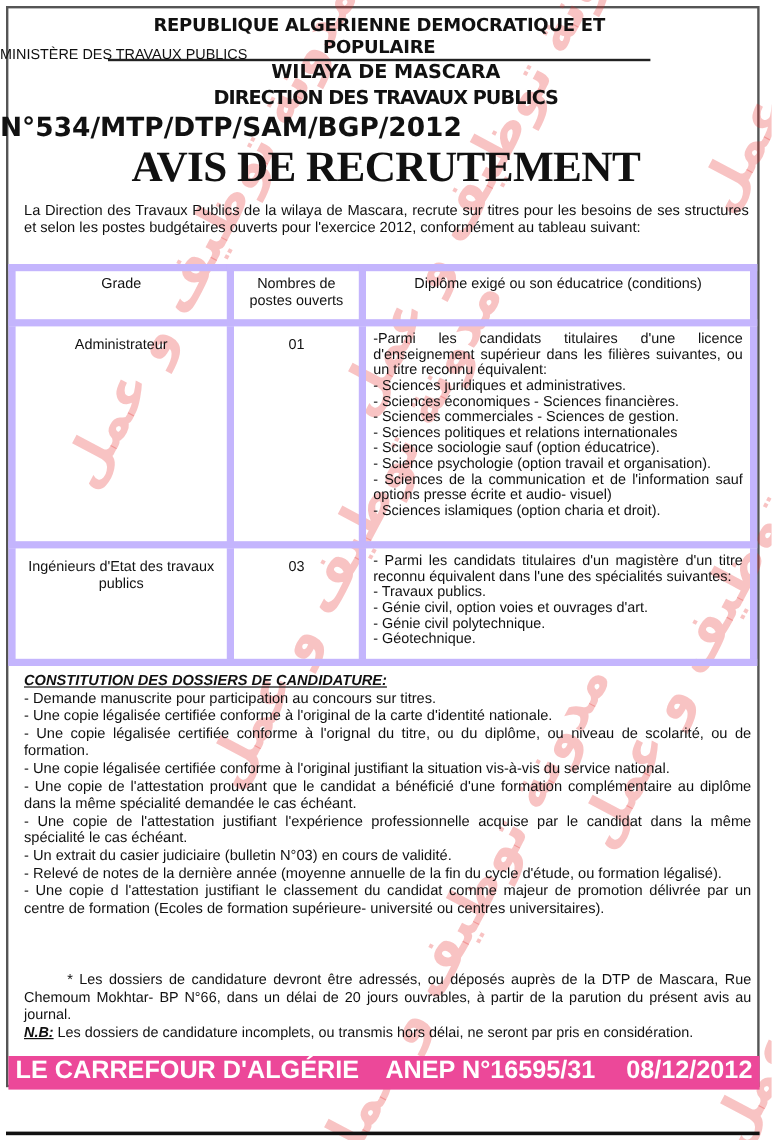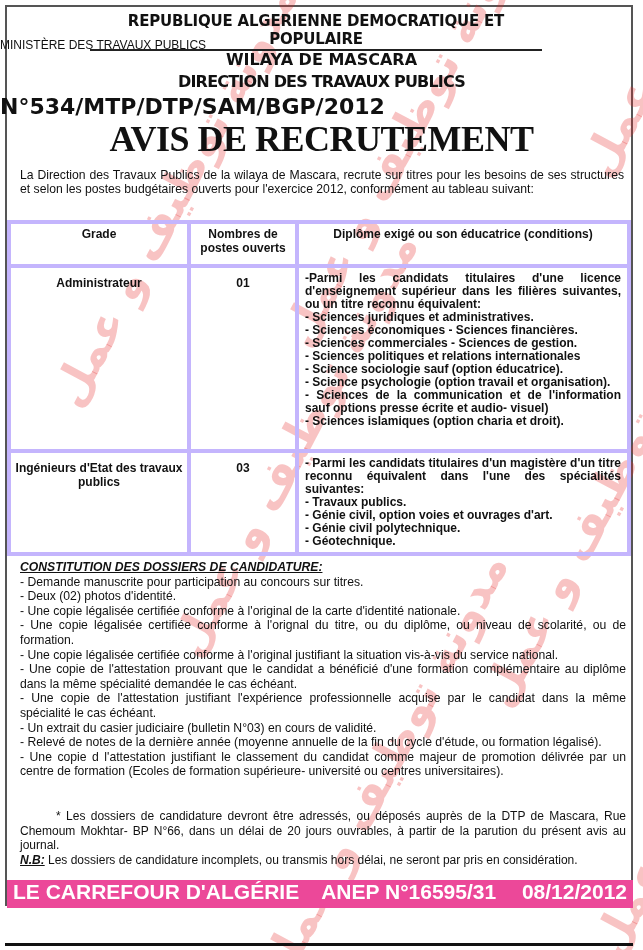--- a/index.html
+++ b/index.html
@@ -13,7 +13,7 @@
   .avis{position:absolute;left:0;width:643px;top:118px;font-family:"Liberation Serif",serif;font-weight:bold;font-size:36px;text-align:center;letter-spacing:-0.5px;}
   .intro{position:absolute;left:20px;width:604px;top:168px;font-size:12.2px;line-height:14px;text-align:justify;}
   table{position:absolute;left:7px;top:220px;width:624px;border-collapse:collapse;border:3px solid #111;font-size:12px;}
-  td,th{border:4px solid #c4b5fd;vertical-align:top;padding:3px 4px;font-weight:bold;}
+  td,th{border:6px solid #c4b5fd;vertical-align:top;padding:3px 4px;font-weight:normal;}
   th{height:34px;text-align:center;}
   td.grade,td.num{text-align:center;padding-top:8px;}
   td.diplome{text-align:justify;line-height:13px;padding:4px 6px;}

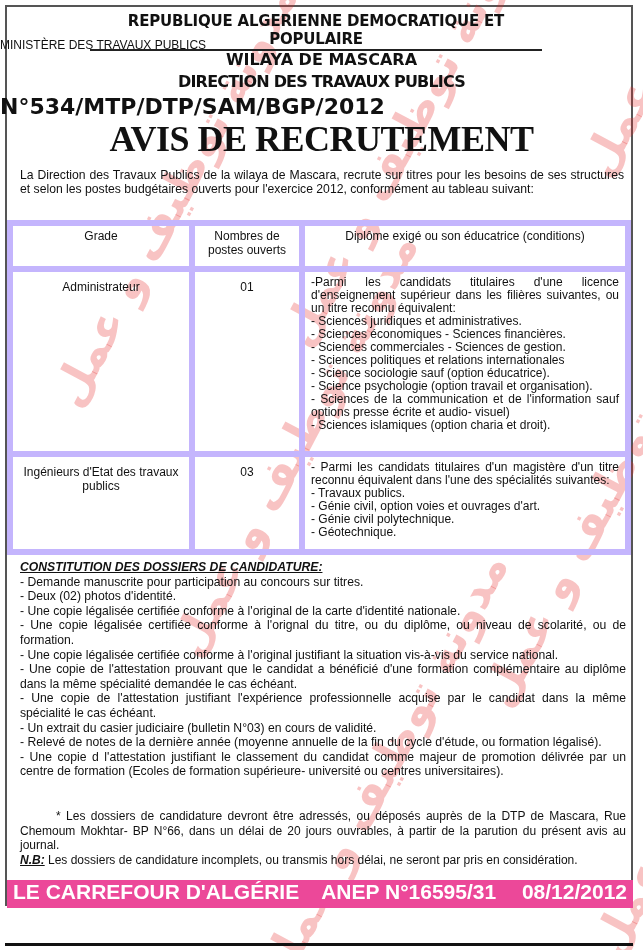--- a/index.html
+++ b/index.html
@@ -90,7 +90,6 @@
 <div class="const">
   <div class="title">CONSTITUTION DES DOSSIERS DE CANDIDATURE:</div>
   <div>- Demande manuscrite pour participation au concours sur titres.</div>
-  <div>- Deux (02) photos d'identité.</div>
   <div>- Une copie légalisée certifiée conforme à l'original de la carte d'identité nationale.</div>
   <div>- Une copie légalisée certifiée conforme à l'orignal du titre, ou du diplôme, ou niveau de scolarité, ou de formation.</div>
   <div>- Une copie légalisée certifiée conforme à l'original justifiant la situation vis-à-vis du service national.</div>

